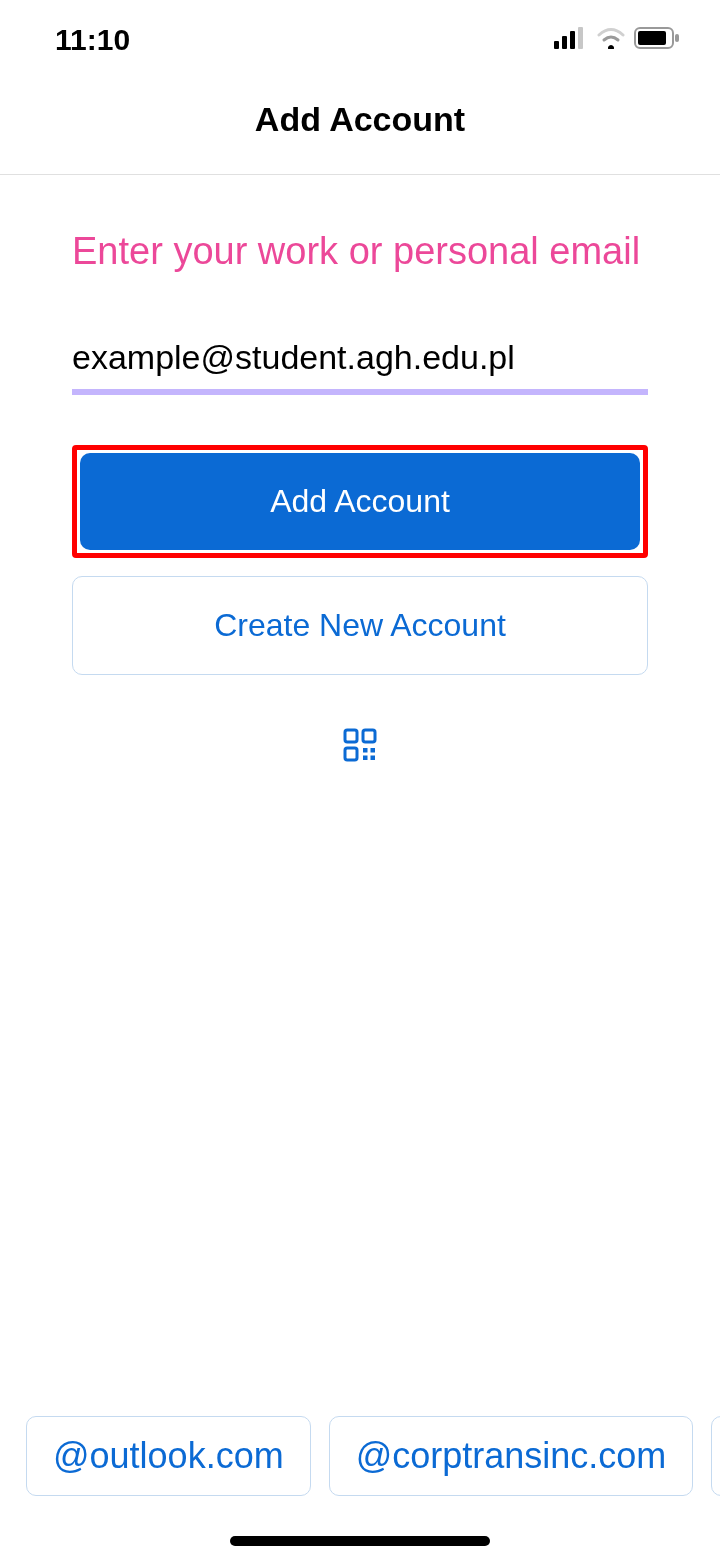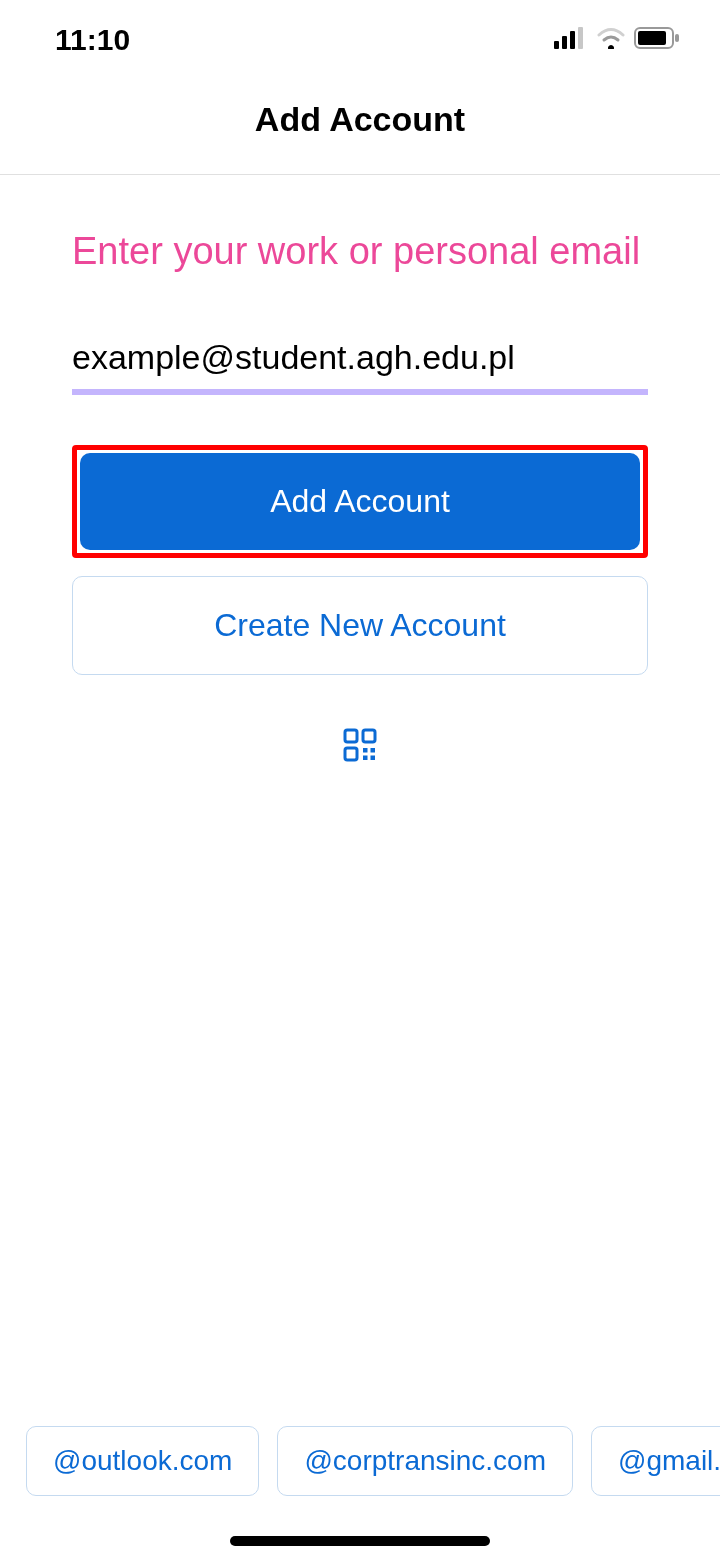--- a/index.html
+++ b/index.html
@@ -132,7 +132,7 @@
       border-radius: 10px;
       padding: 18px 26px;
       color: #0b6ad4;
-      font-size: 28px;
+      font-size: 36px;
       background: #ffffff;
       cursor: pointer;
       flex-shrink: 0;

